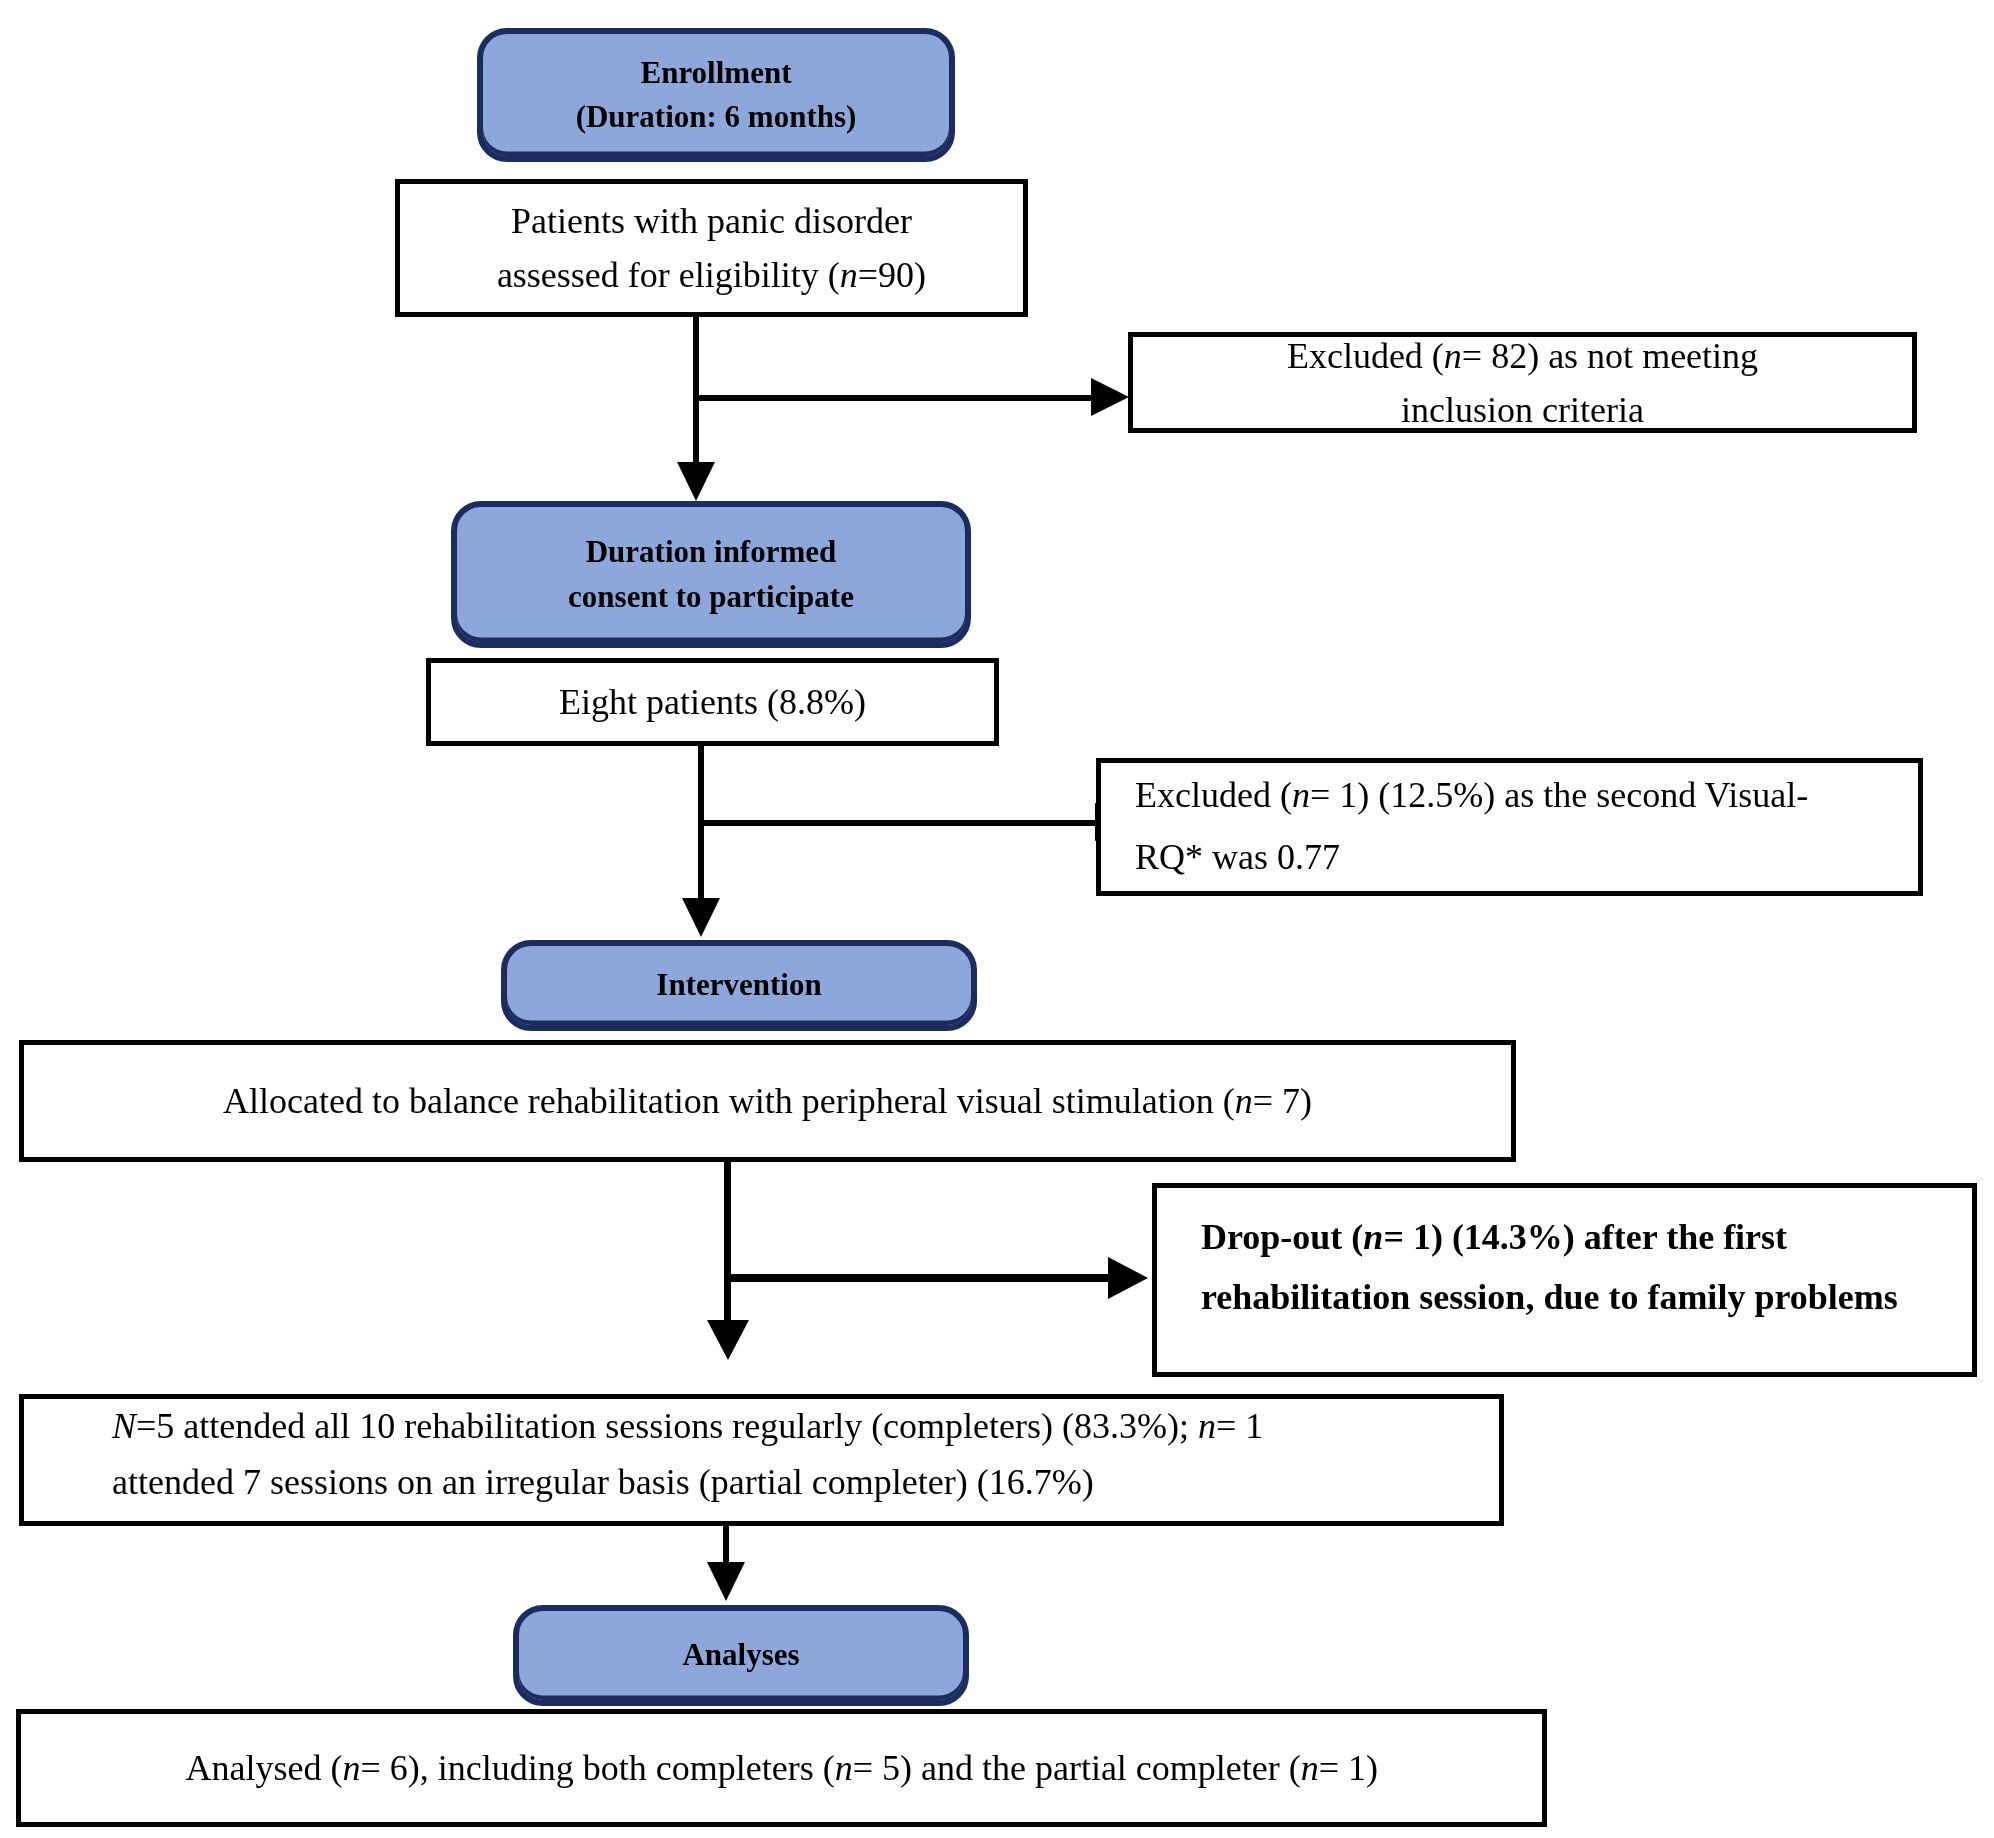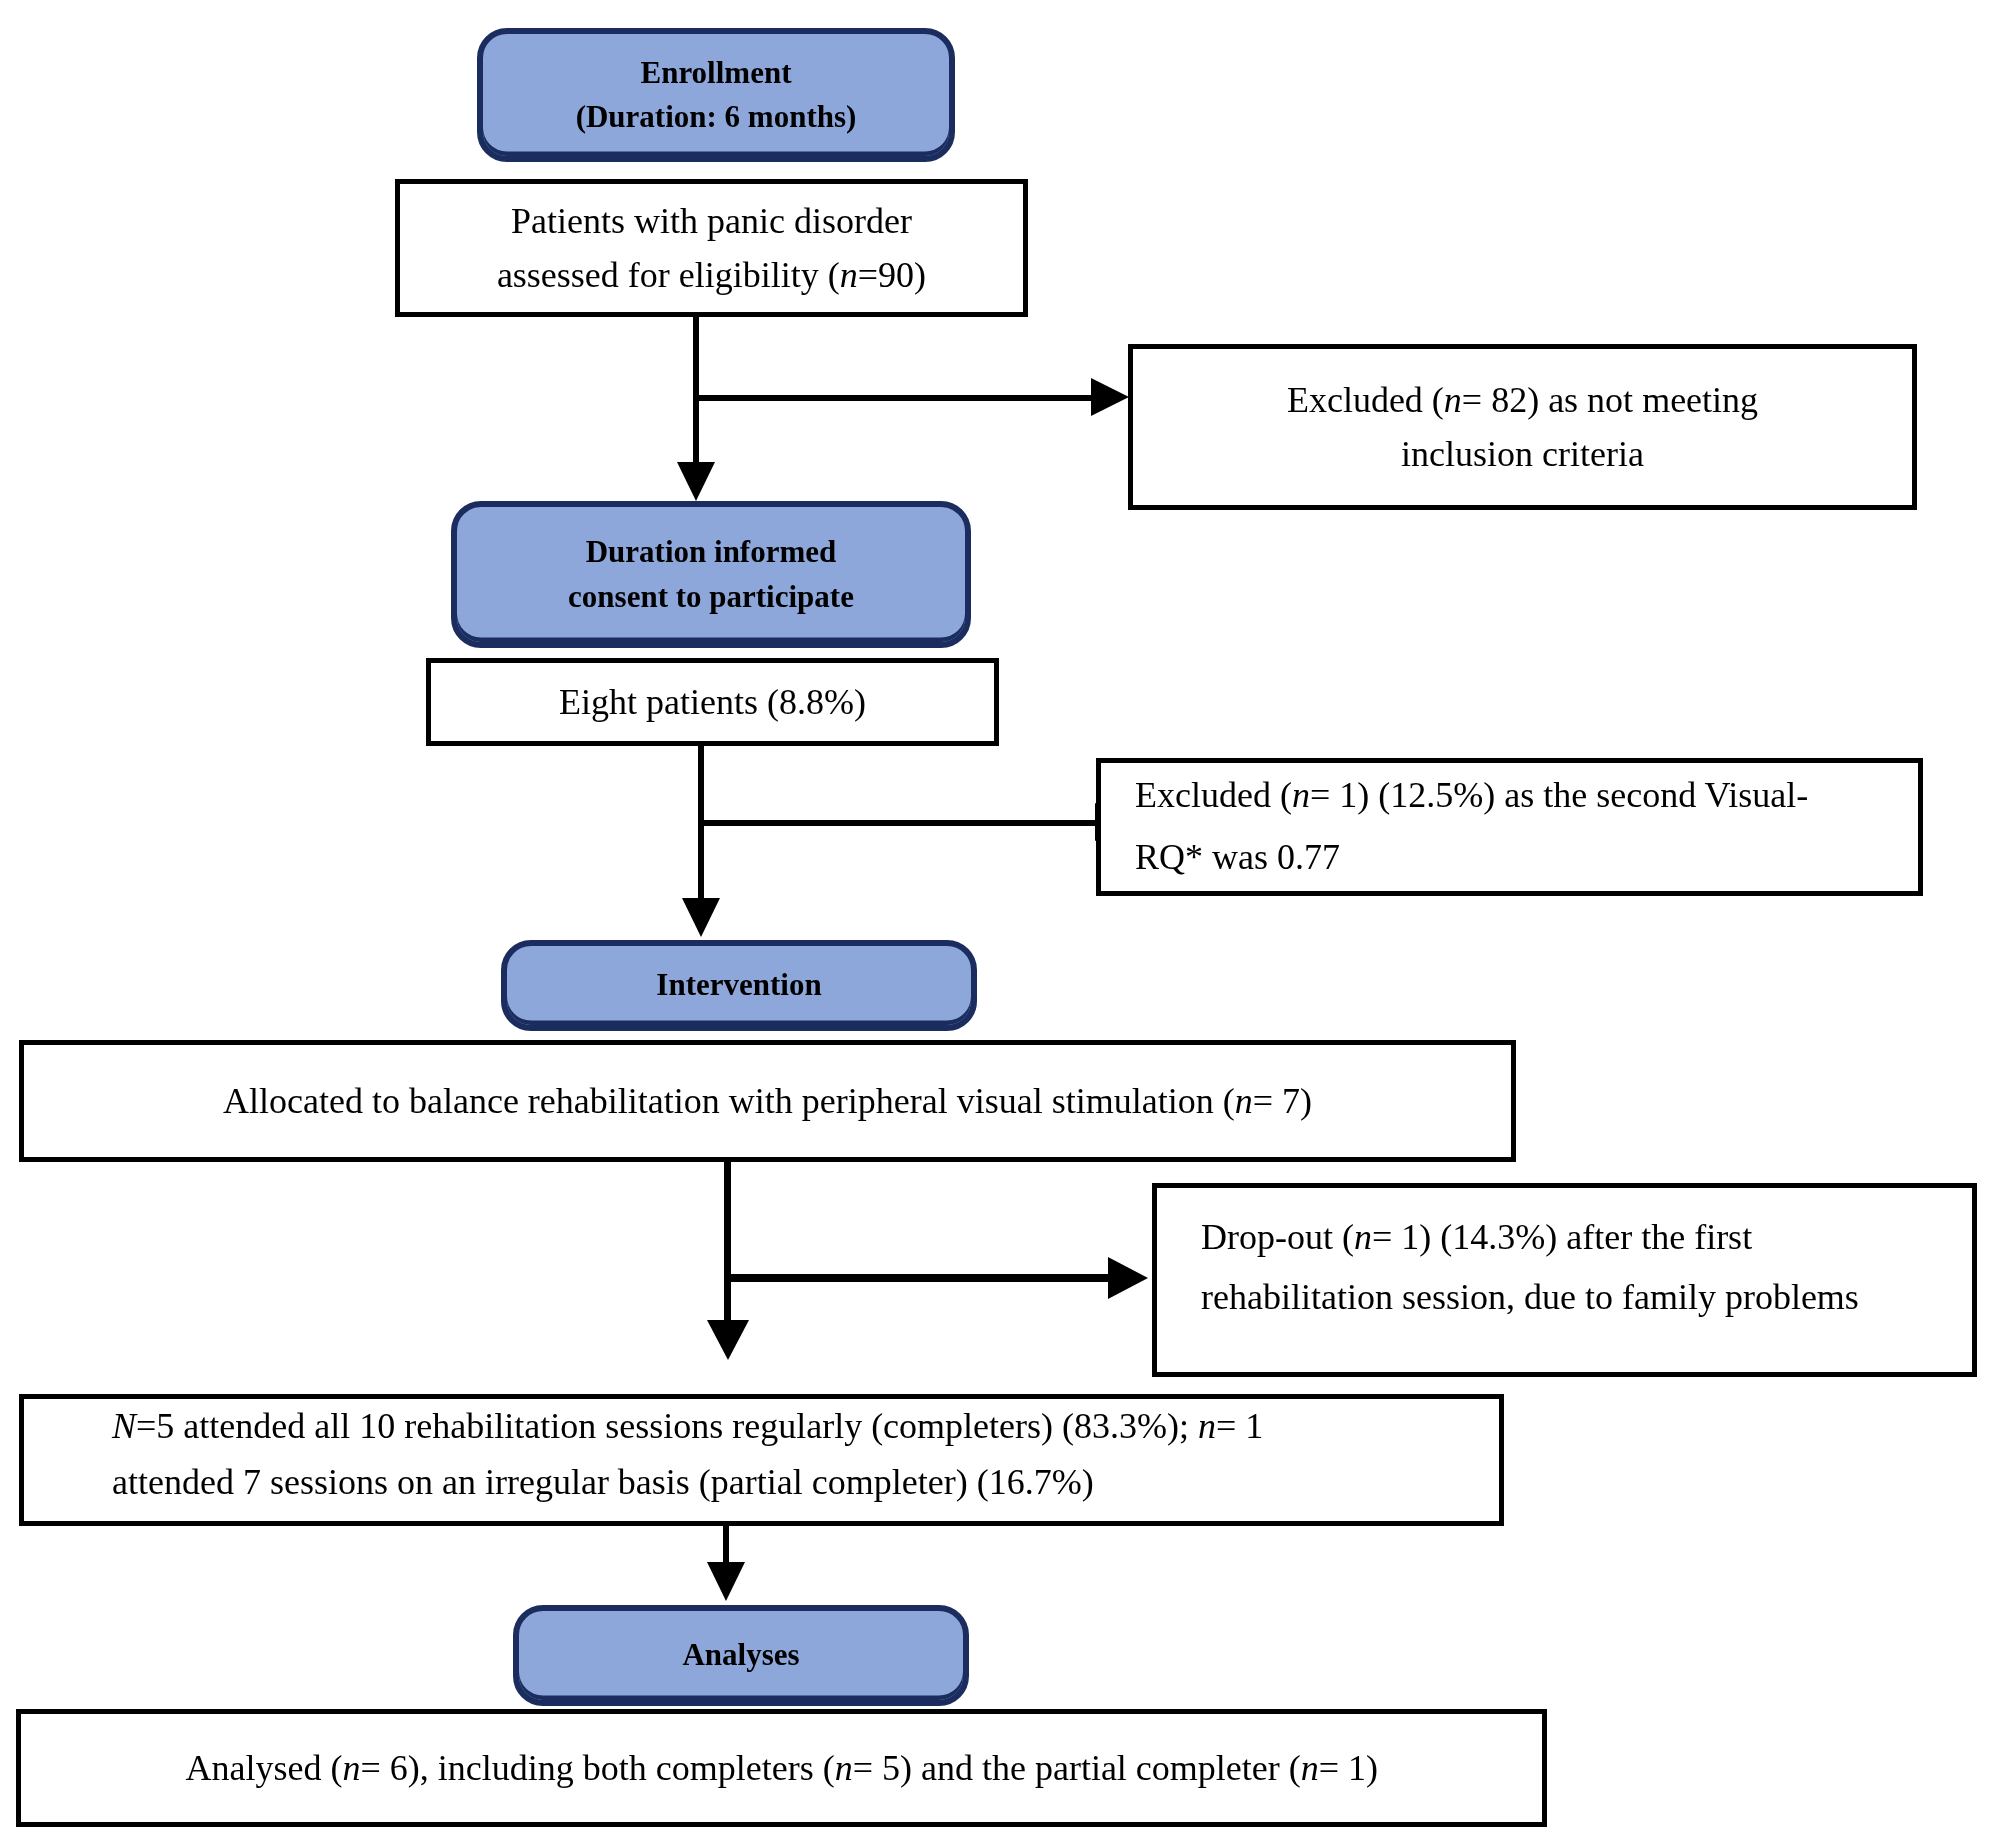--- a/index.html
+++ b/index.html
@@ -71,7 +71,7 @@
   <div class="stem-h" style="left:693px; top:395px; width:402px;"></div>
   <div class="head-right" style="left:1091px; top:378px;"></div>
 
-  <div class="box plain" style="left:1128px; top:332px; width:789px; height:166px;margin-top:12px;">
+  <div class="box plain" style="left:1128px; top:332px; width:789px; height:101px;">
     <span class="line">Excluded (<i>n</i>= 82) as not meeting</span>
     <span class="line">inclusion criteria</span>
   </div>

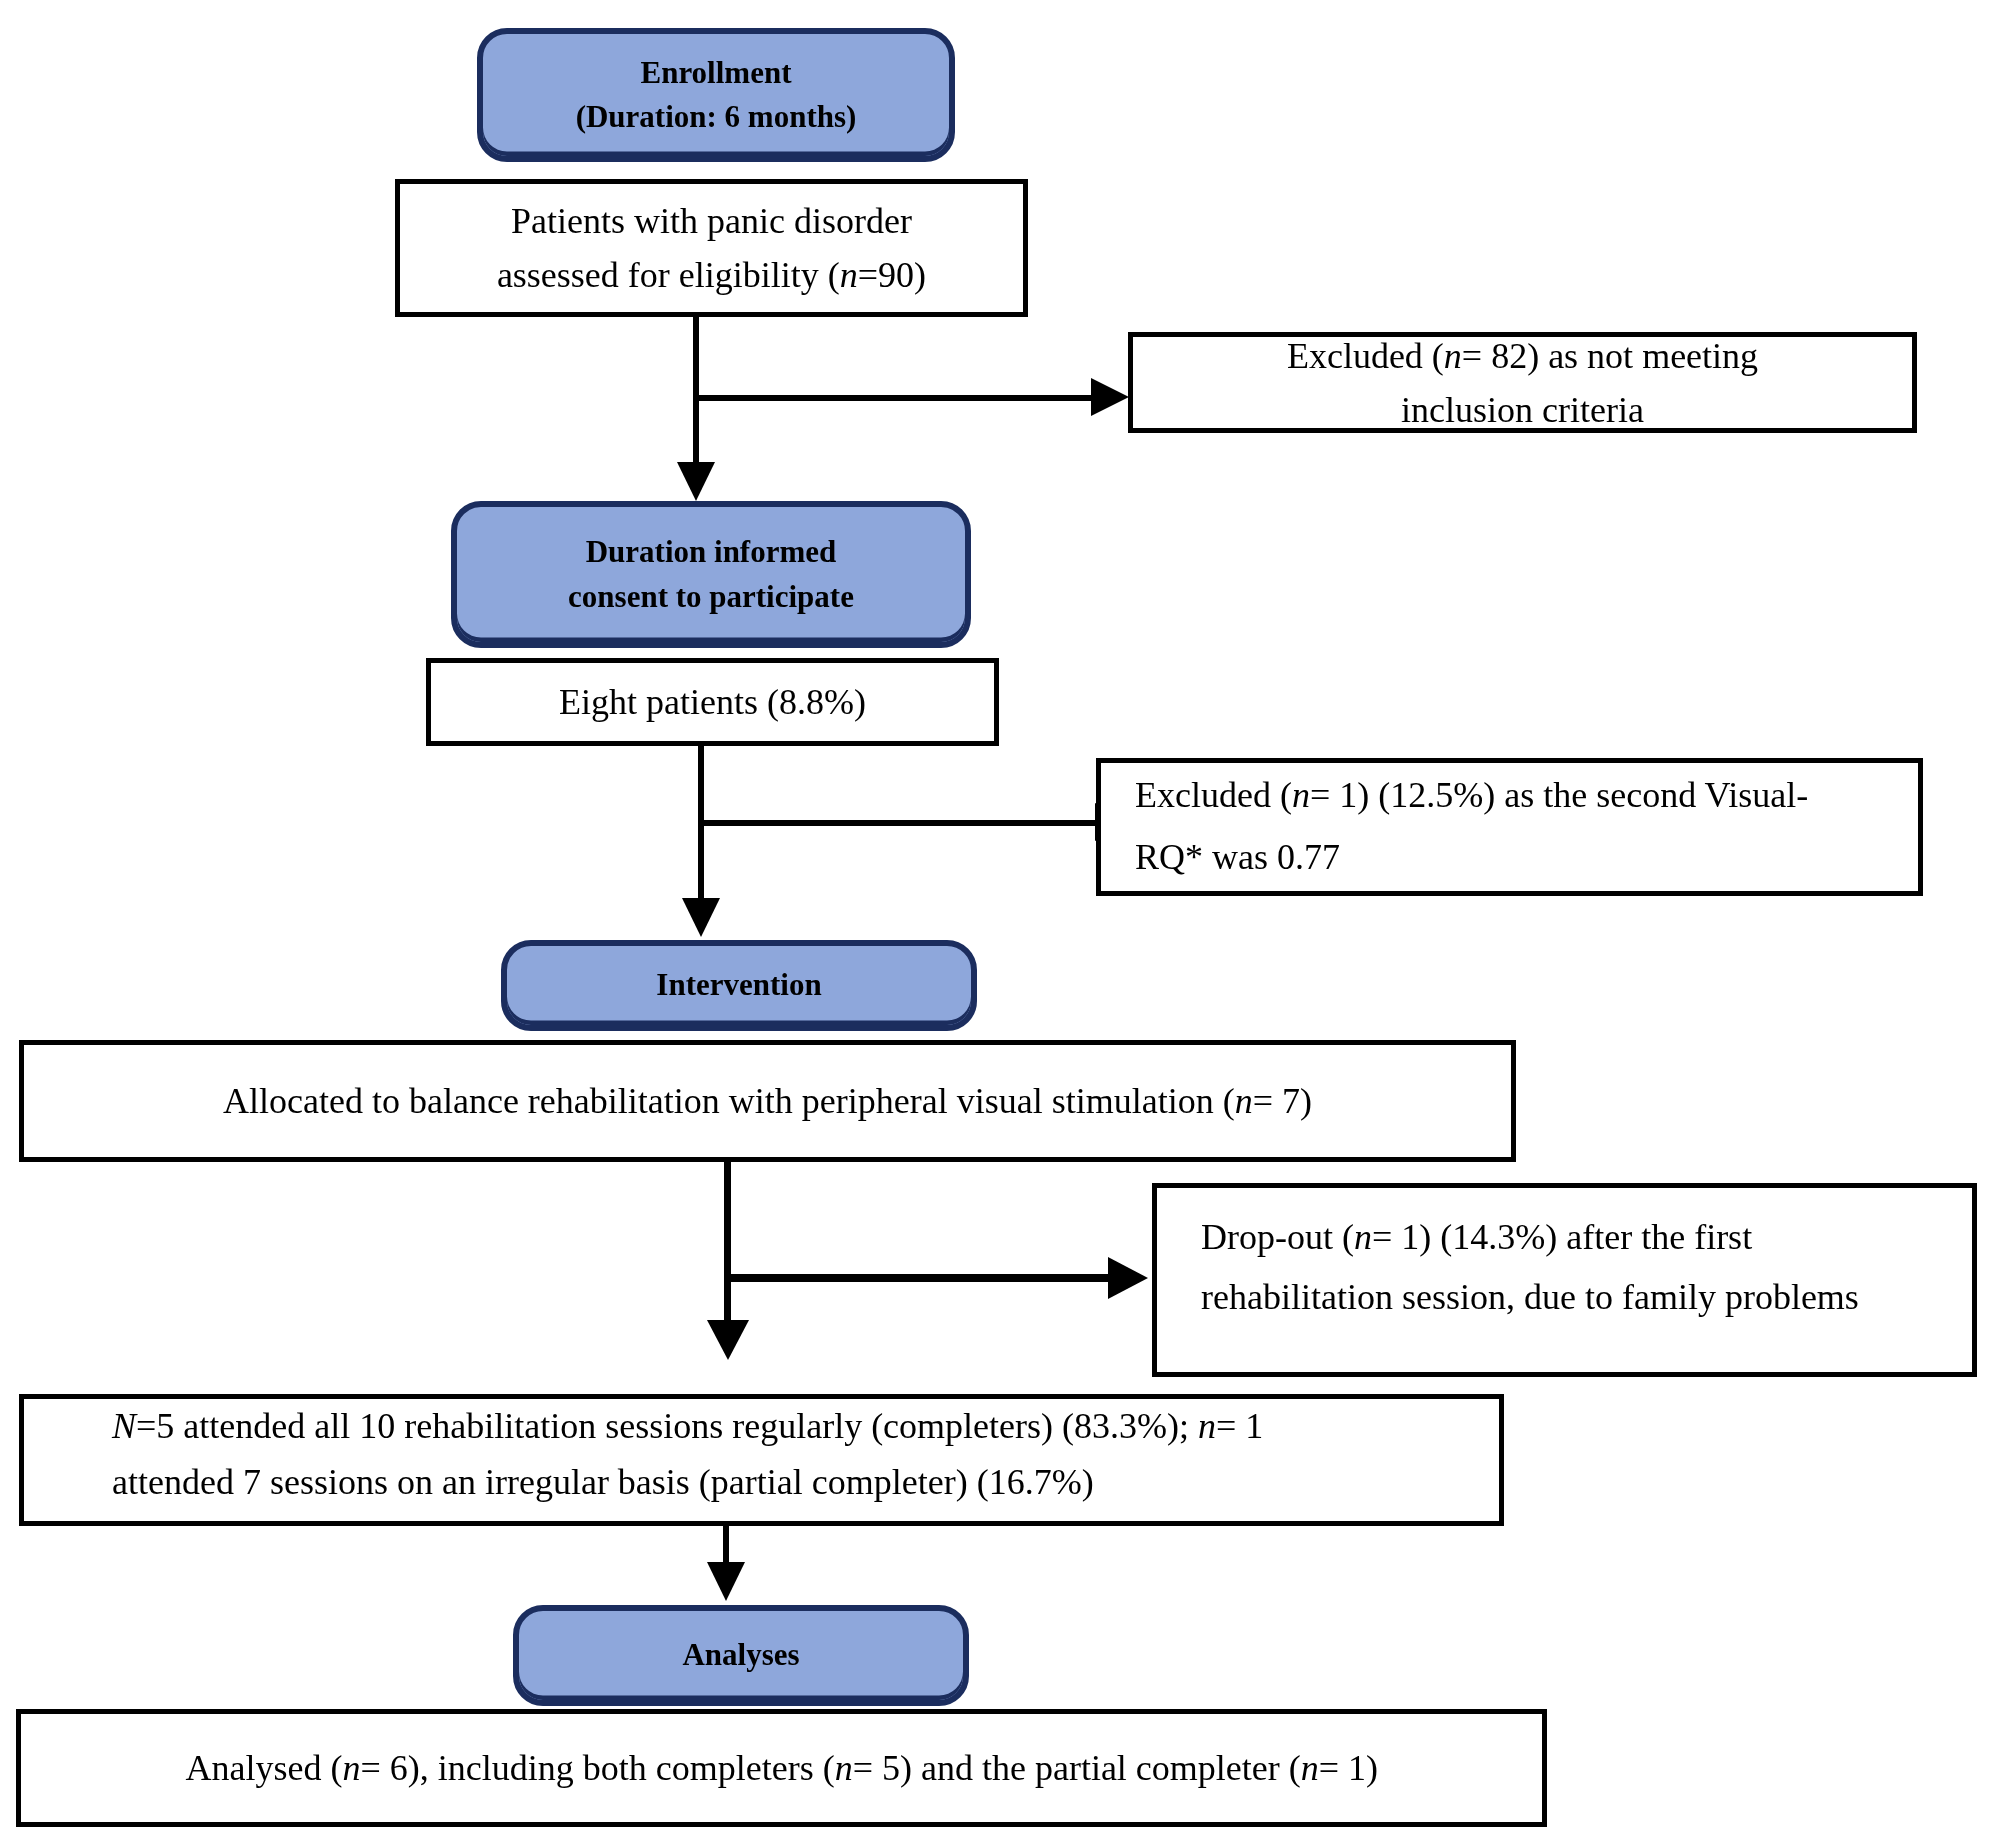--- a/index.html
+++ b/index.html
@@ -110,7 +110,7 @@
   <div class="stem-h" style="left:724px; top:1274px; width:385px; height:8.1px;"></div>
   <div class="head-right" style="left:1108px; top:1257px; border-top-width:21px; border-bottom-width:21px; border-left-width:40px;"></div>
 
-  <div class="box plain left-align" style="left:1152px; top:1183px; width:825px; height:194px; padding:0 19px 25px 44px; line-height:1.65;">
+  <div class="box plain left-align" style="left:1152px; top:1183px; width:825px; height:194px; padding:0 19px 25px 44px; line-height:1.65;font-weight:bold;">
     <span class="line">Drop-out (<i>n</i>= 1) (14.3%) after the first</span>
     <span class="line">rehabilitation session, due to family problems</span>
   </div>

